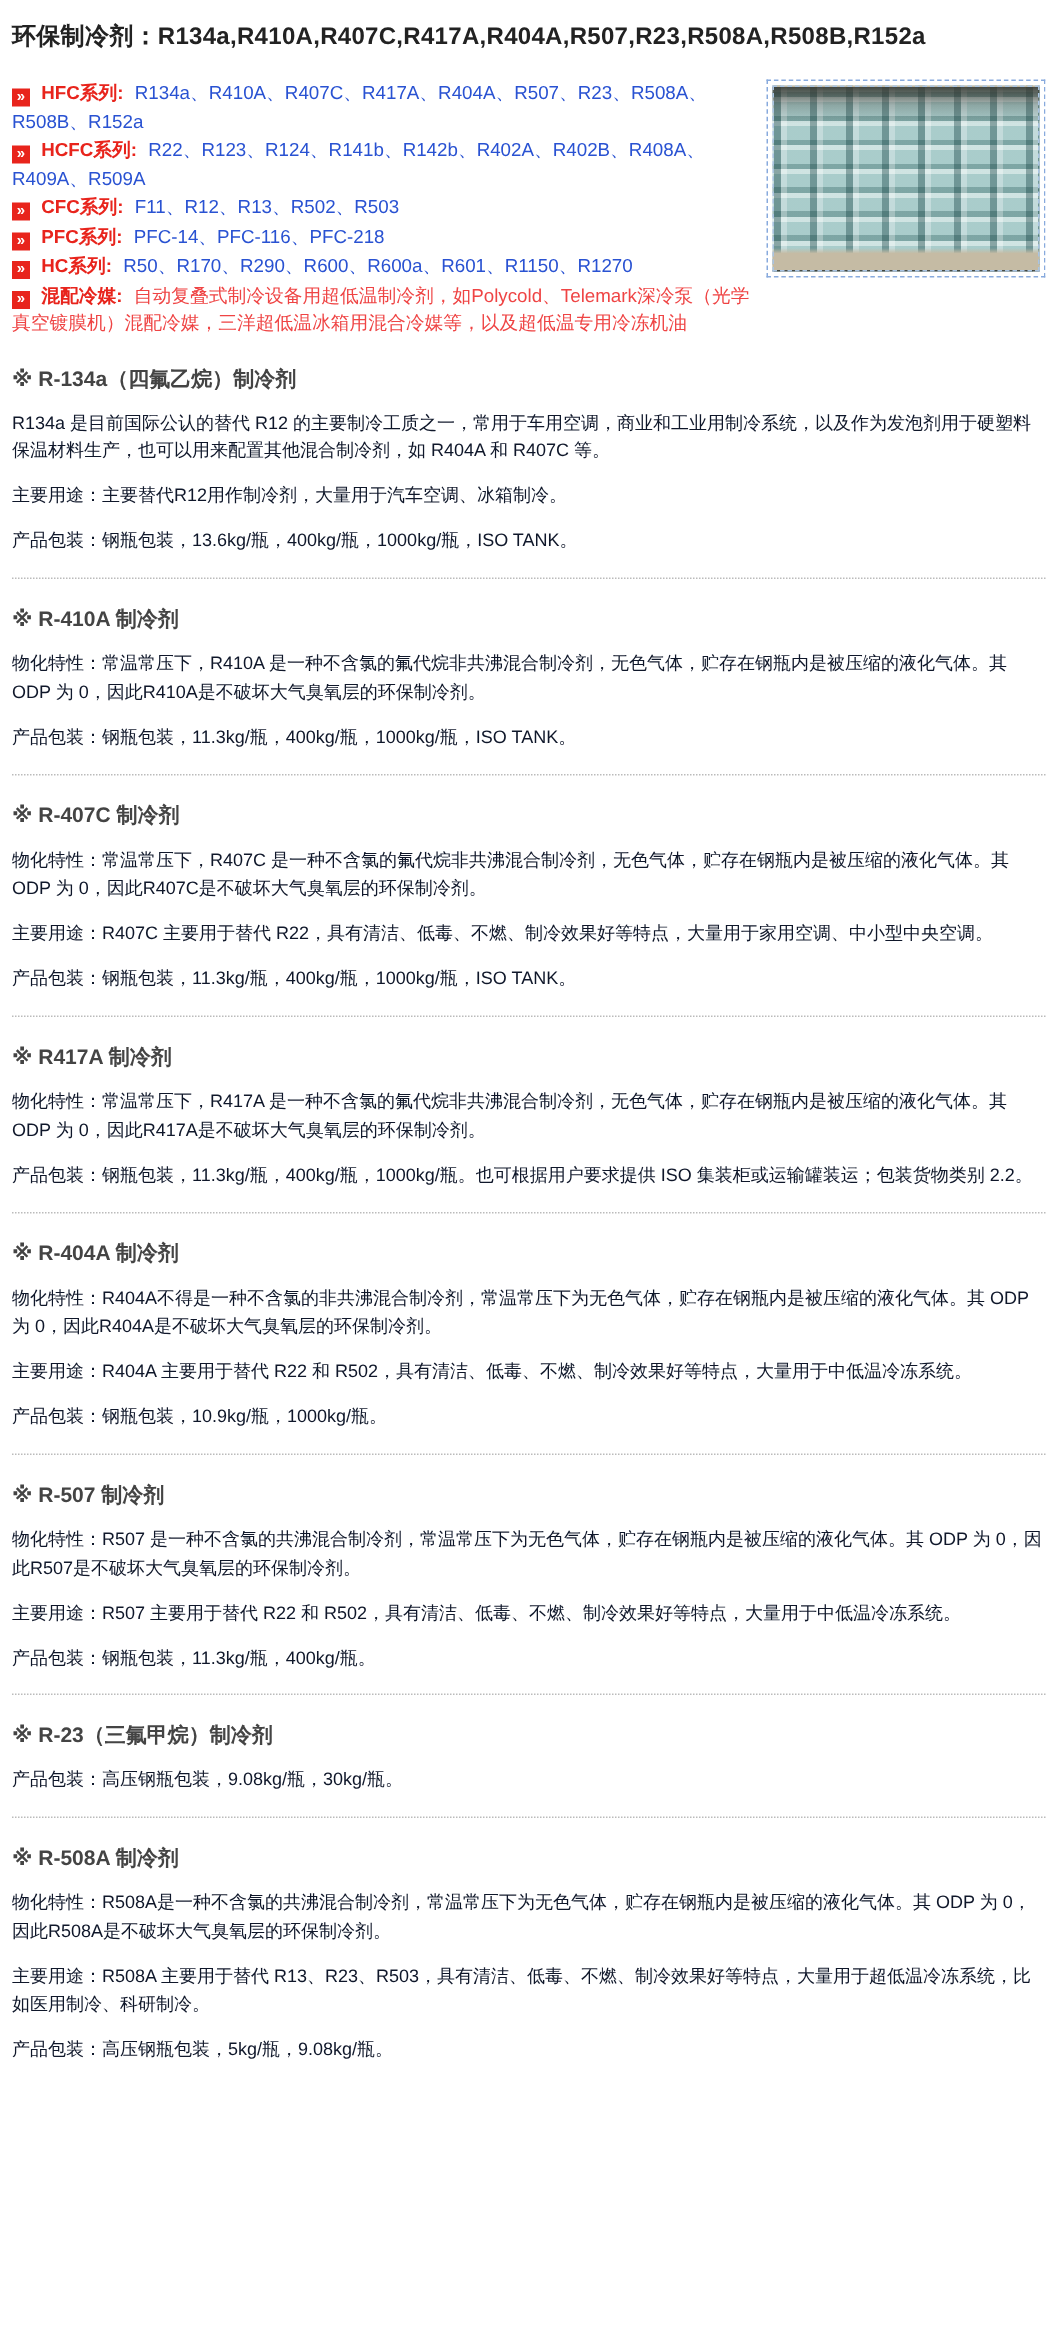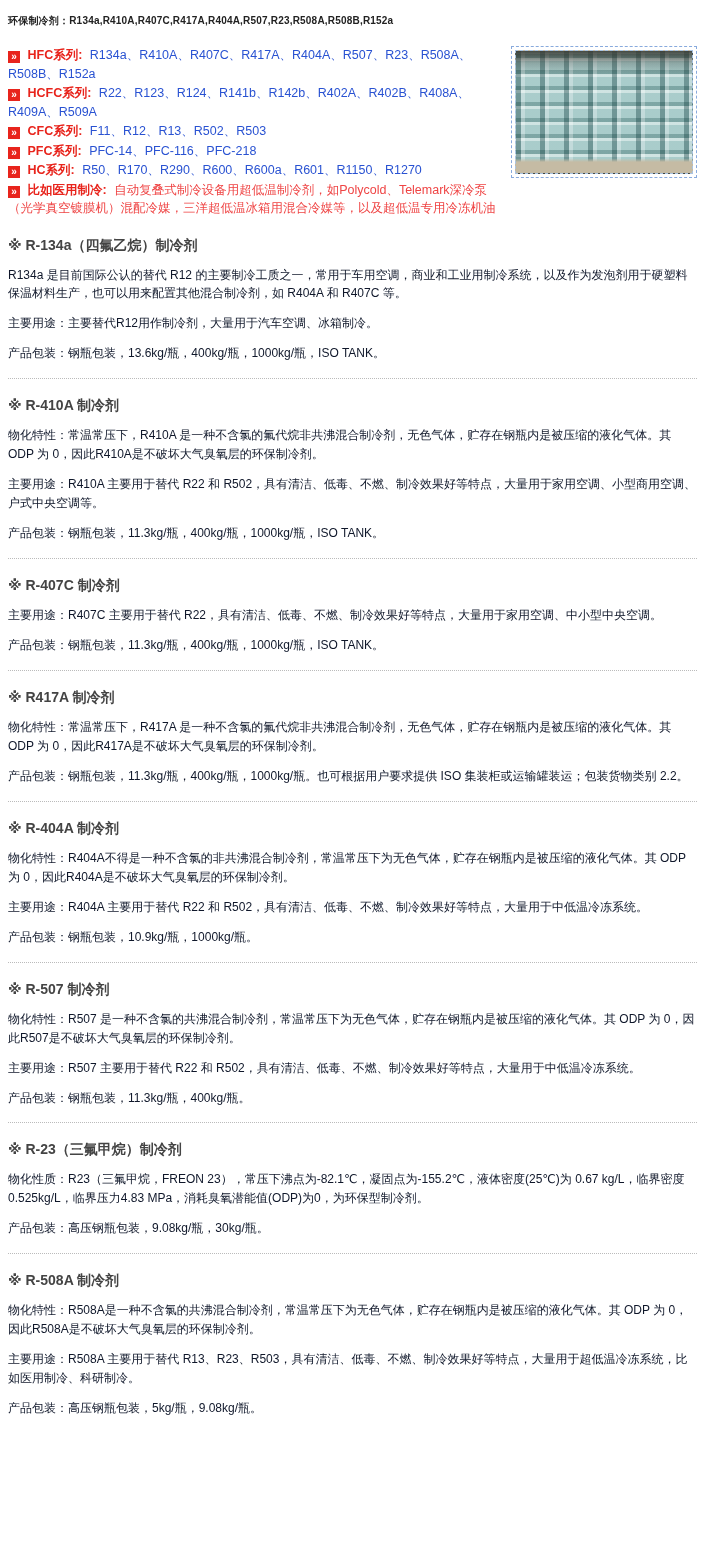--- a/index.html
+++ b/index.html
@@ -12,7 +12,7 @@
   .page{padding:6px 8px 10px 8px;}
 
   h1.page-title{
-    font-size:10px;
+    font-size:16px;
     font-weight:bold;
     color:#222222;
     margin:8px 0 16px 0;

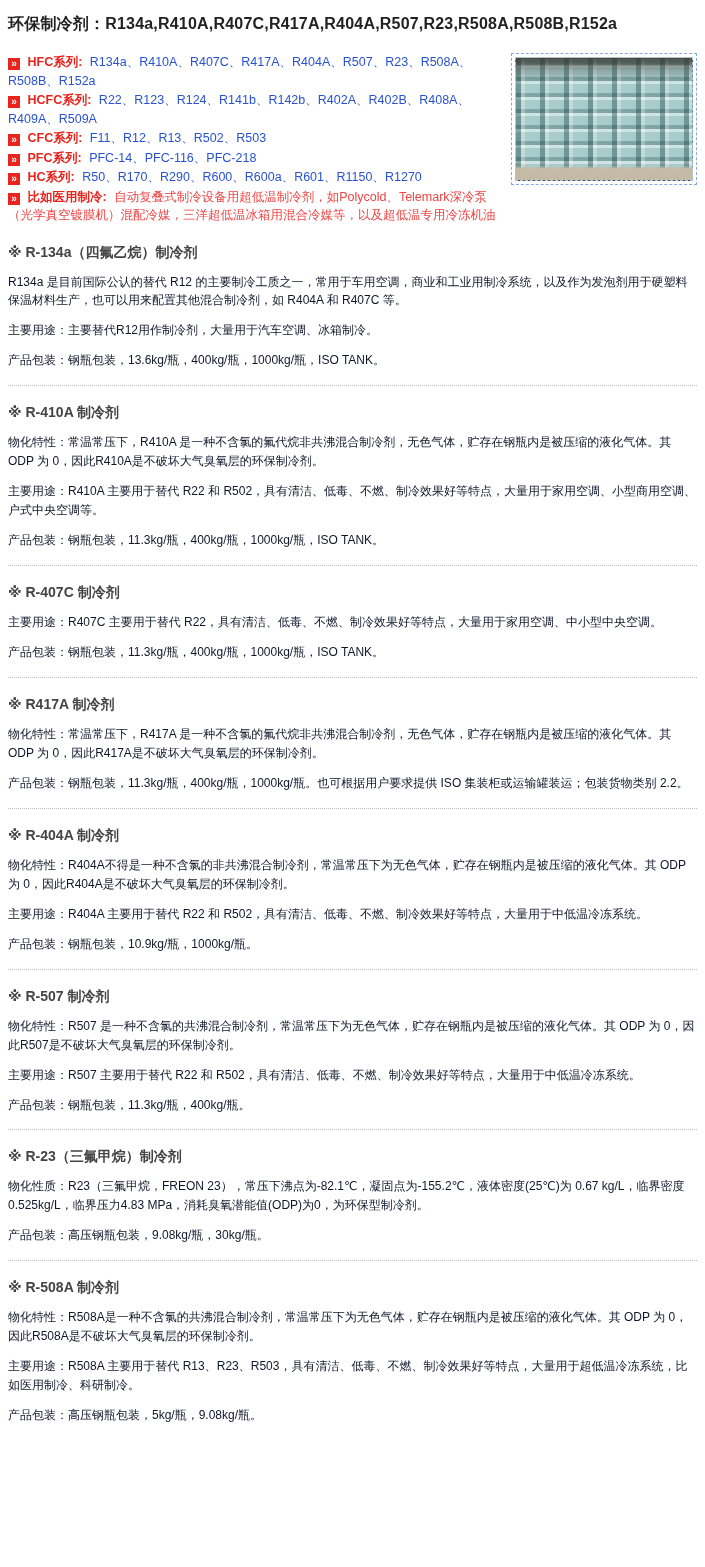--- a/index.html
+++ b/index.html
@@ -127,7 +127,7 @@
 
   <div class="series-row">
     <span class="arrow-icon">»</span>
-    <span class="series-label">比如医用制冷:</span>
+    <span class="series-label">混配冷媒:</span>
     <span class="series-items"><span class="other-text">自动复叠式制冷设备用超低温制冷剂，如Polycold、Telemark深冷泵（光学真空镀膜机）混配冷媒，三洋超低温冰箱用混合冷媒等，以及超低温专用冷冻机油</span></span>
   </div>
 </div>

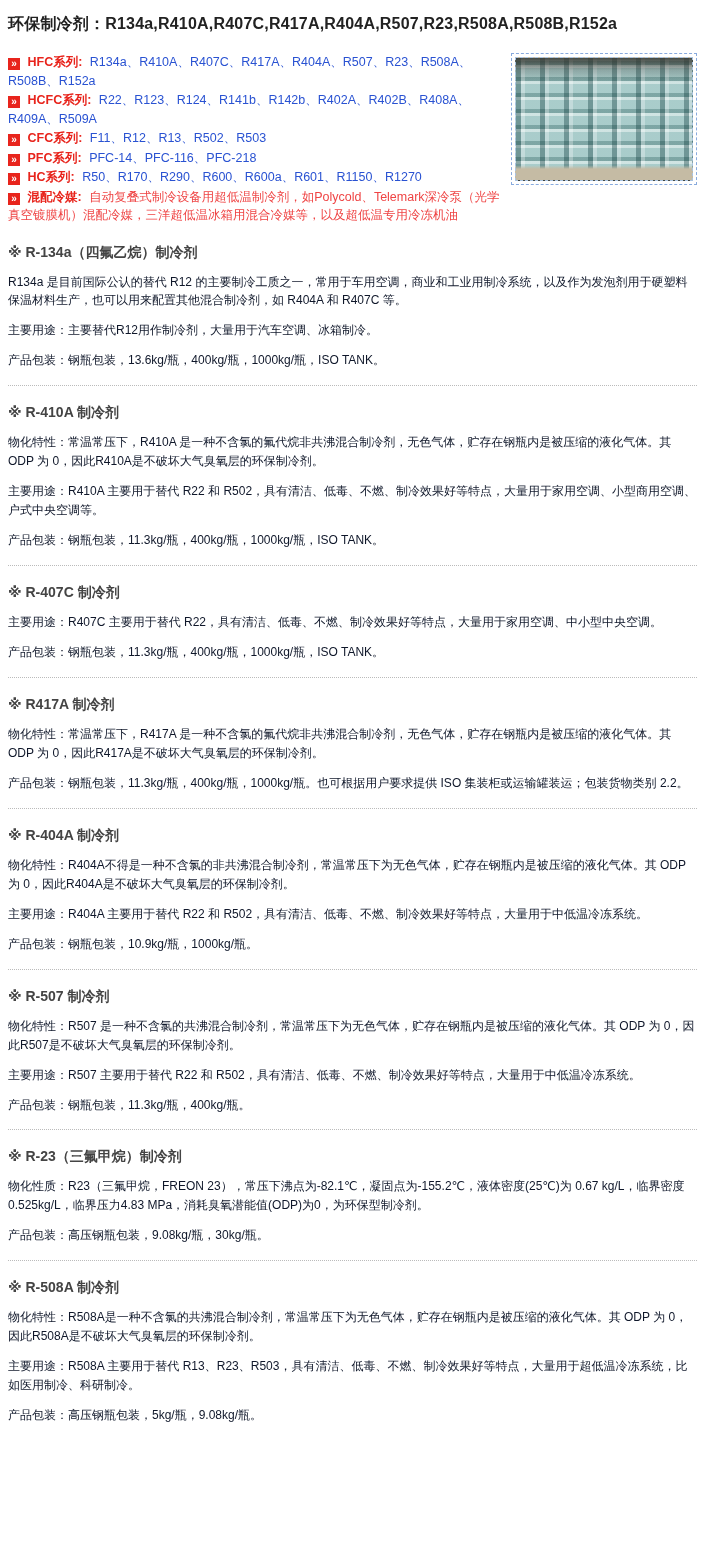--- a/index.html
+++ b/index.html
@@ -148,7 +148,6 @@
     <h2 class="section-heading">※ R-410A 制冷剂</h2>
     <div class="section-body">
           <p class="para">物化特性：常温常压下，R410A 是一种不含氯的氟代烷非共沸混合制冷剂，无色气体，贮存在钢瓶内是被压缩的液化气体。其 ODP 为 0，因此R410A是不破坏大气臭氧层的环保制冷剂。</p>
-          <p class="para">主要用途：R410A 主要用于替代 R22 和 R502，具有清洁、低毒、不燃、制冷效果好等特点，大量用于家用空调、小型商用空调、户式中央空调等。</p>
           <p class="para">产品包装：钢瓶包装，11.3kg/瓶，400kg/瓶，1000kg/瓶，ISO TANK。</p>
         </div>
     <hr class="divider">

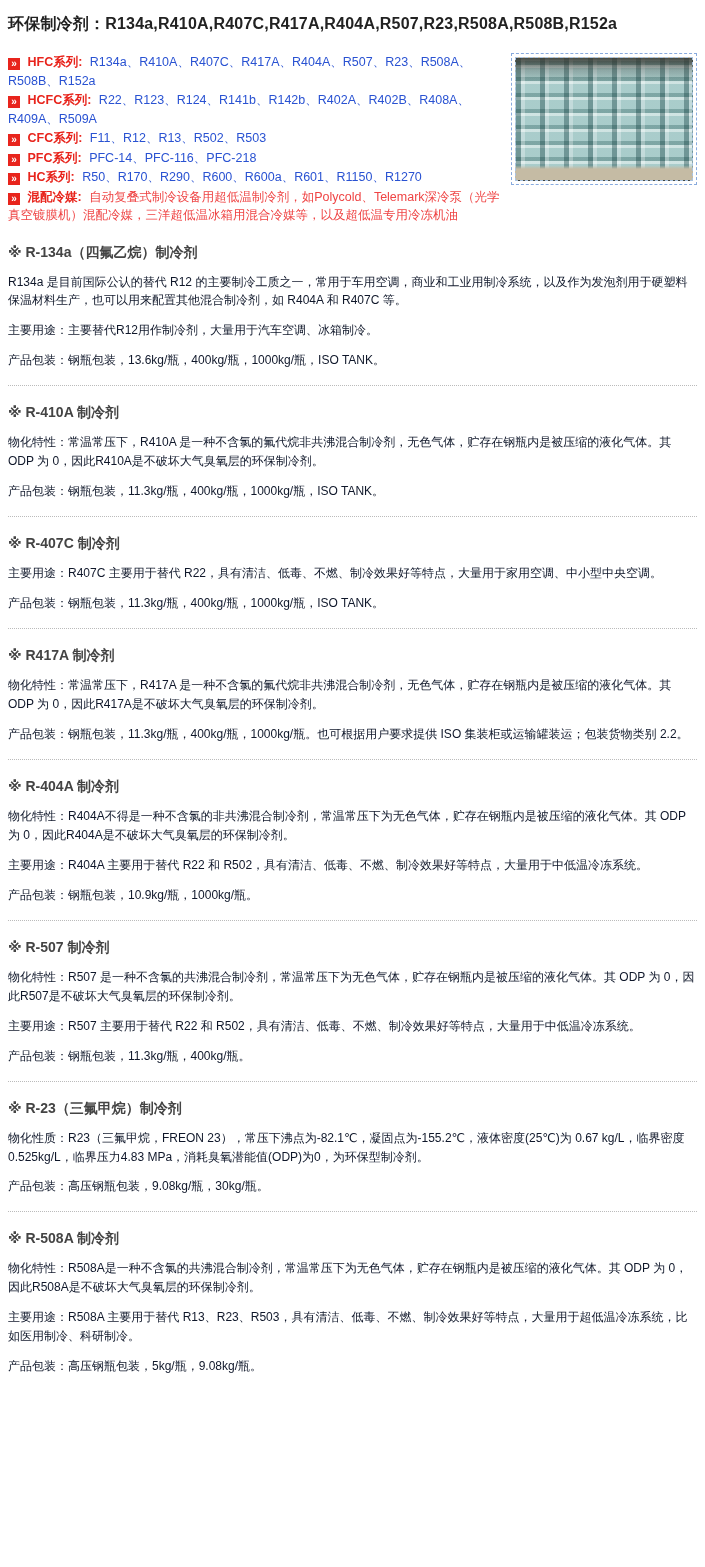--- a/index.html
+++ b/index.html
@@ -156,6 +156,7 @@
   <section class="product-section">
     <h2 class="section-heading">※ R-407C 制冷剂</h2>
     <div class="section-body">
+          <p class="para">物化特性：常温常压下，R407C 是一种不含氯的氟代烷非共沸混合制冷剂，无色气体，贮存在钢瓶内是被压缩的液化气体。其 ODP 为 0，因此R407C是不破坏大气臭氧层的环保制冷剂。</p>
           <p class="para">主要用途：R407C 主要用于替代 R22，具有清洁、低毒、不燃、制冷效果好等特点，大量用于家用空调、中小型中央空调。</p>
           <p class="para">产品包装：钢瓶包装，11.3kg/瓶，400kg/瓶，1000kg/瓶，ISO TANK。</p>
         </div>

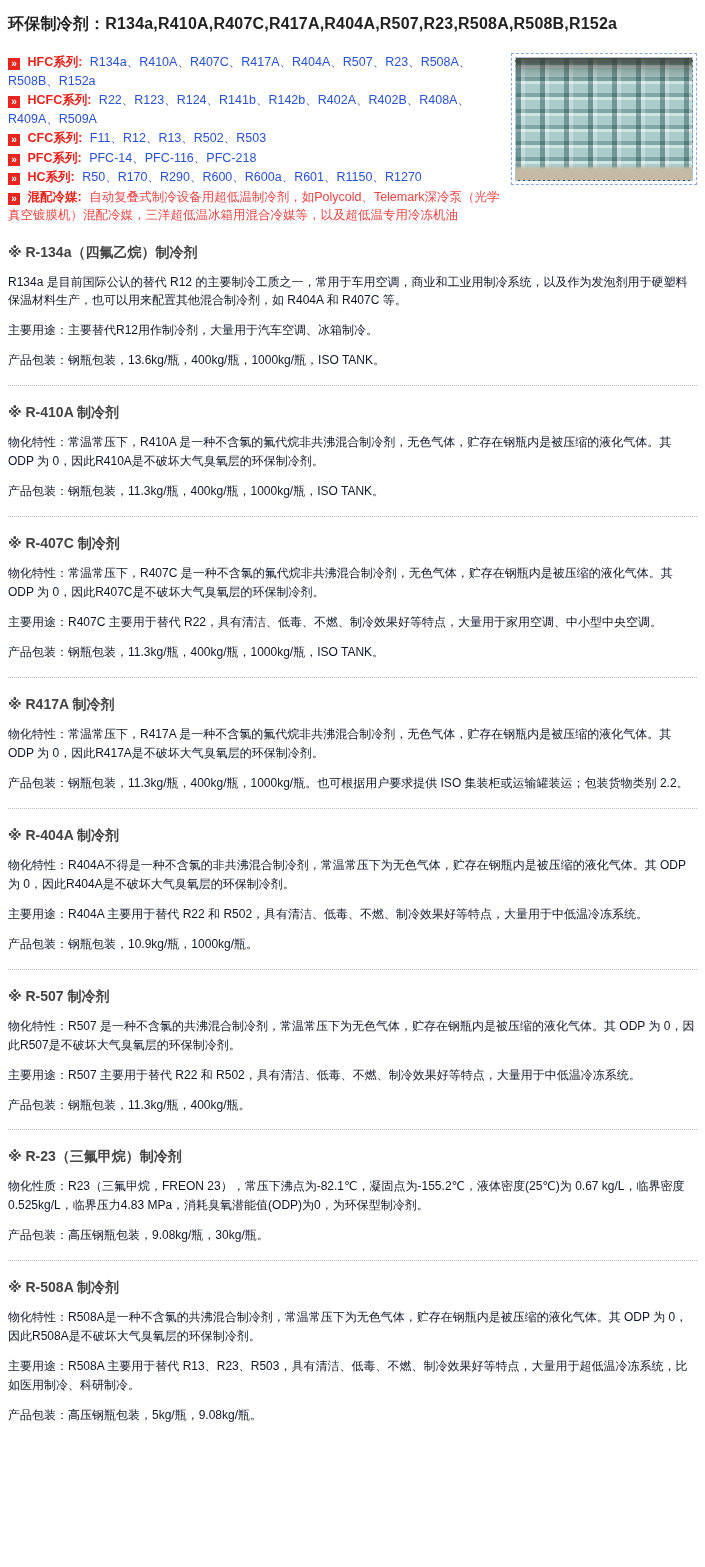--- a/index.html
+++ b/index.html
@@ -195,7 +195,6 @@
   <section class="product-section">
     <h2 class="section-heading">※ R-23（三氟甲烷）制冷剂</h2>
     <div class="section-body">
-          <p class="para">物化性质：R23（三氟甲烷，FREON 23），常压下沸点为-82.1℃，凝固点为-155.2℃，液体密度(25℃)为 0.67 kg/L，临界密度0.525kg/L，临界压力4.83 MPa，消耗臭氧潜能值(ODP)为0，为环保型制冷剂。</p>
           <p class="para">产品包装：高压钢瓶包装，9.08kg/瓶，30kg/瓶。</p>
         </div>
     <hr class="divider">

